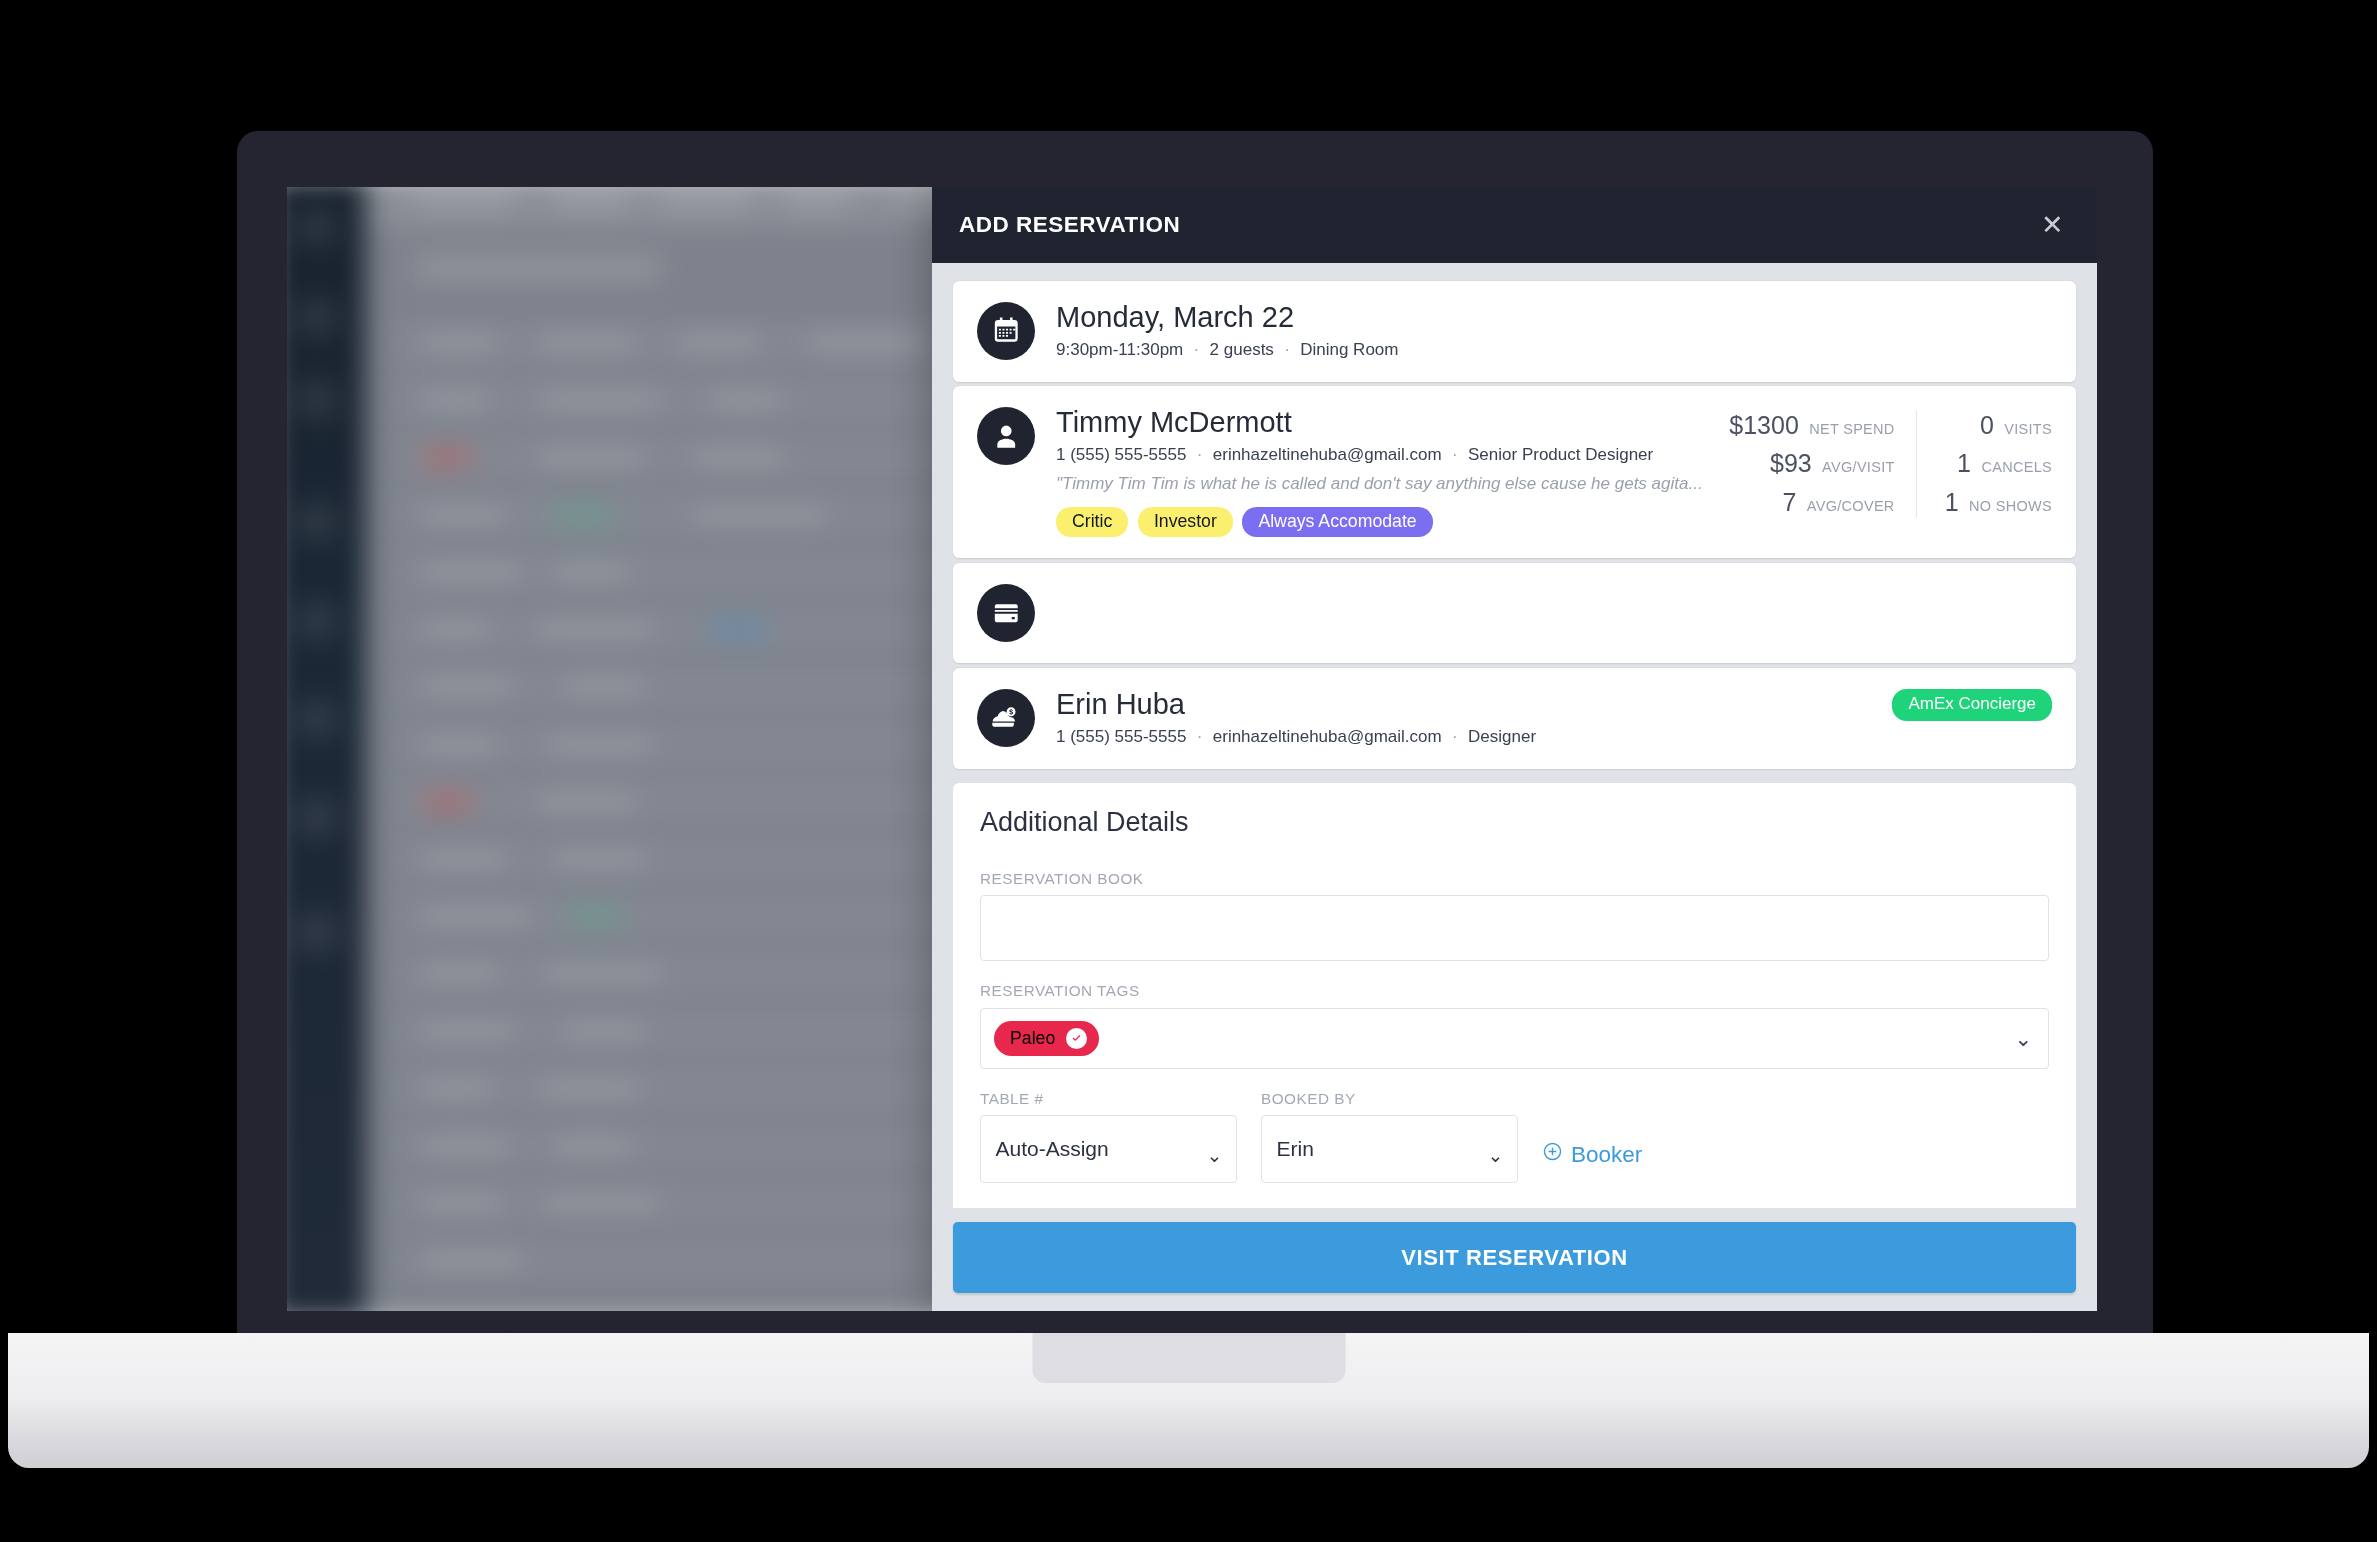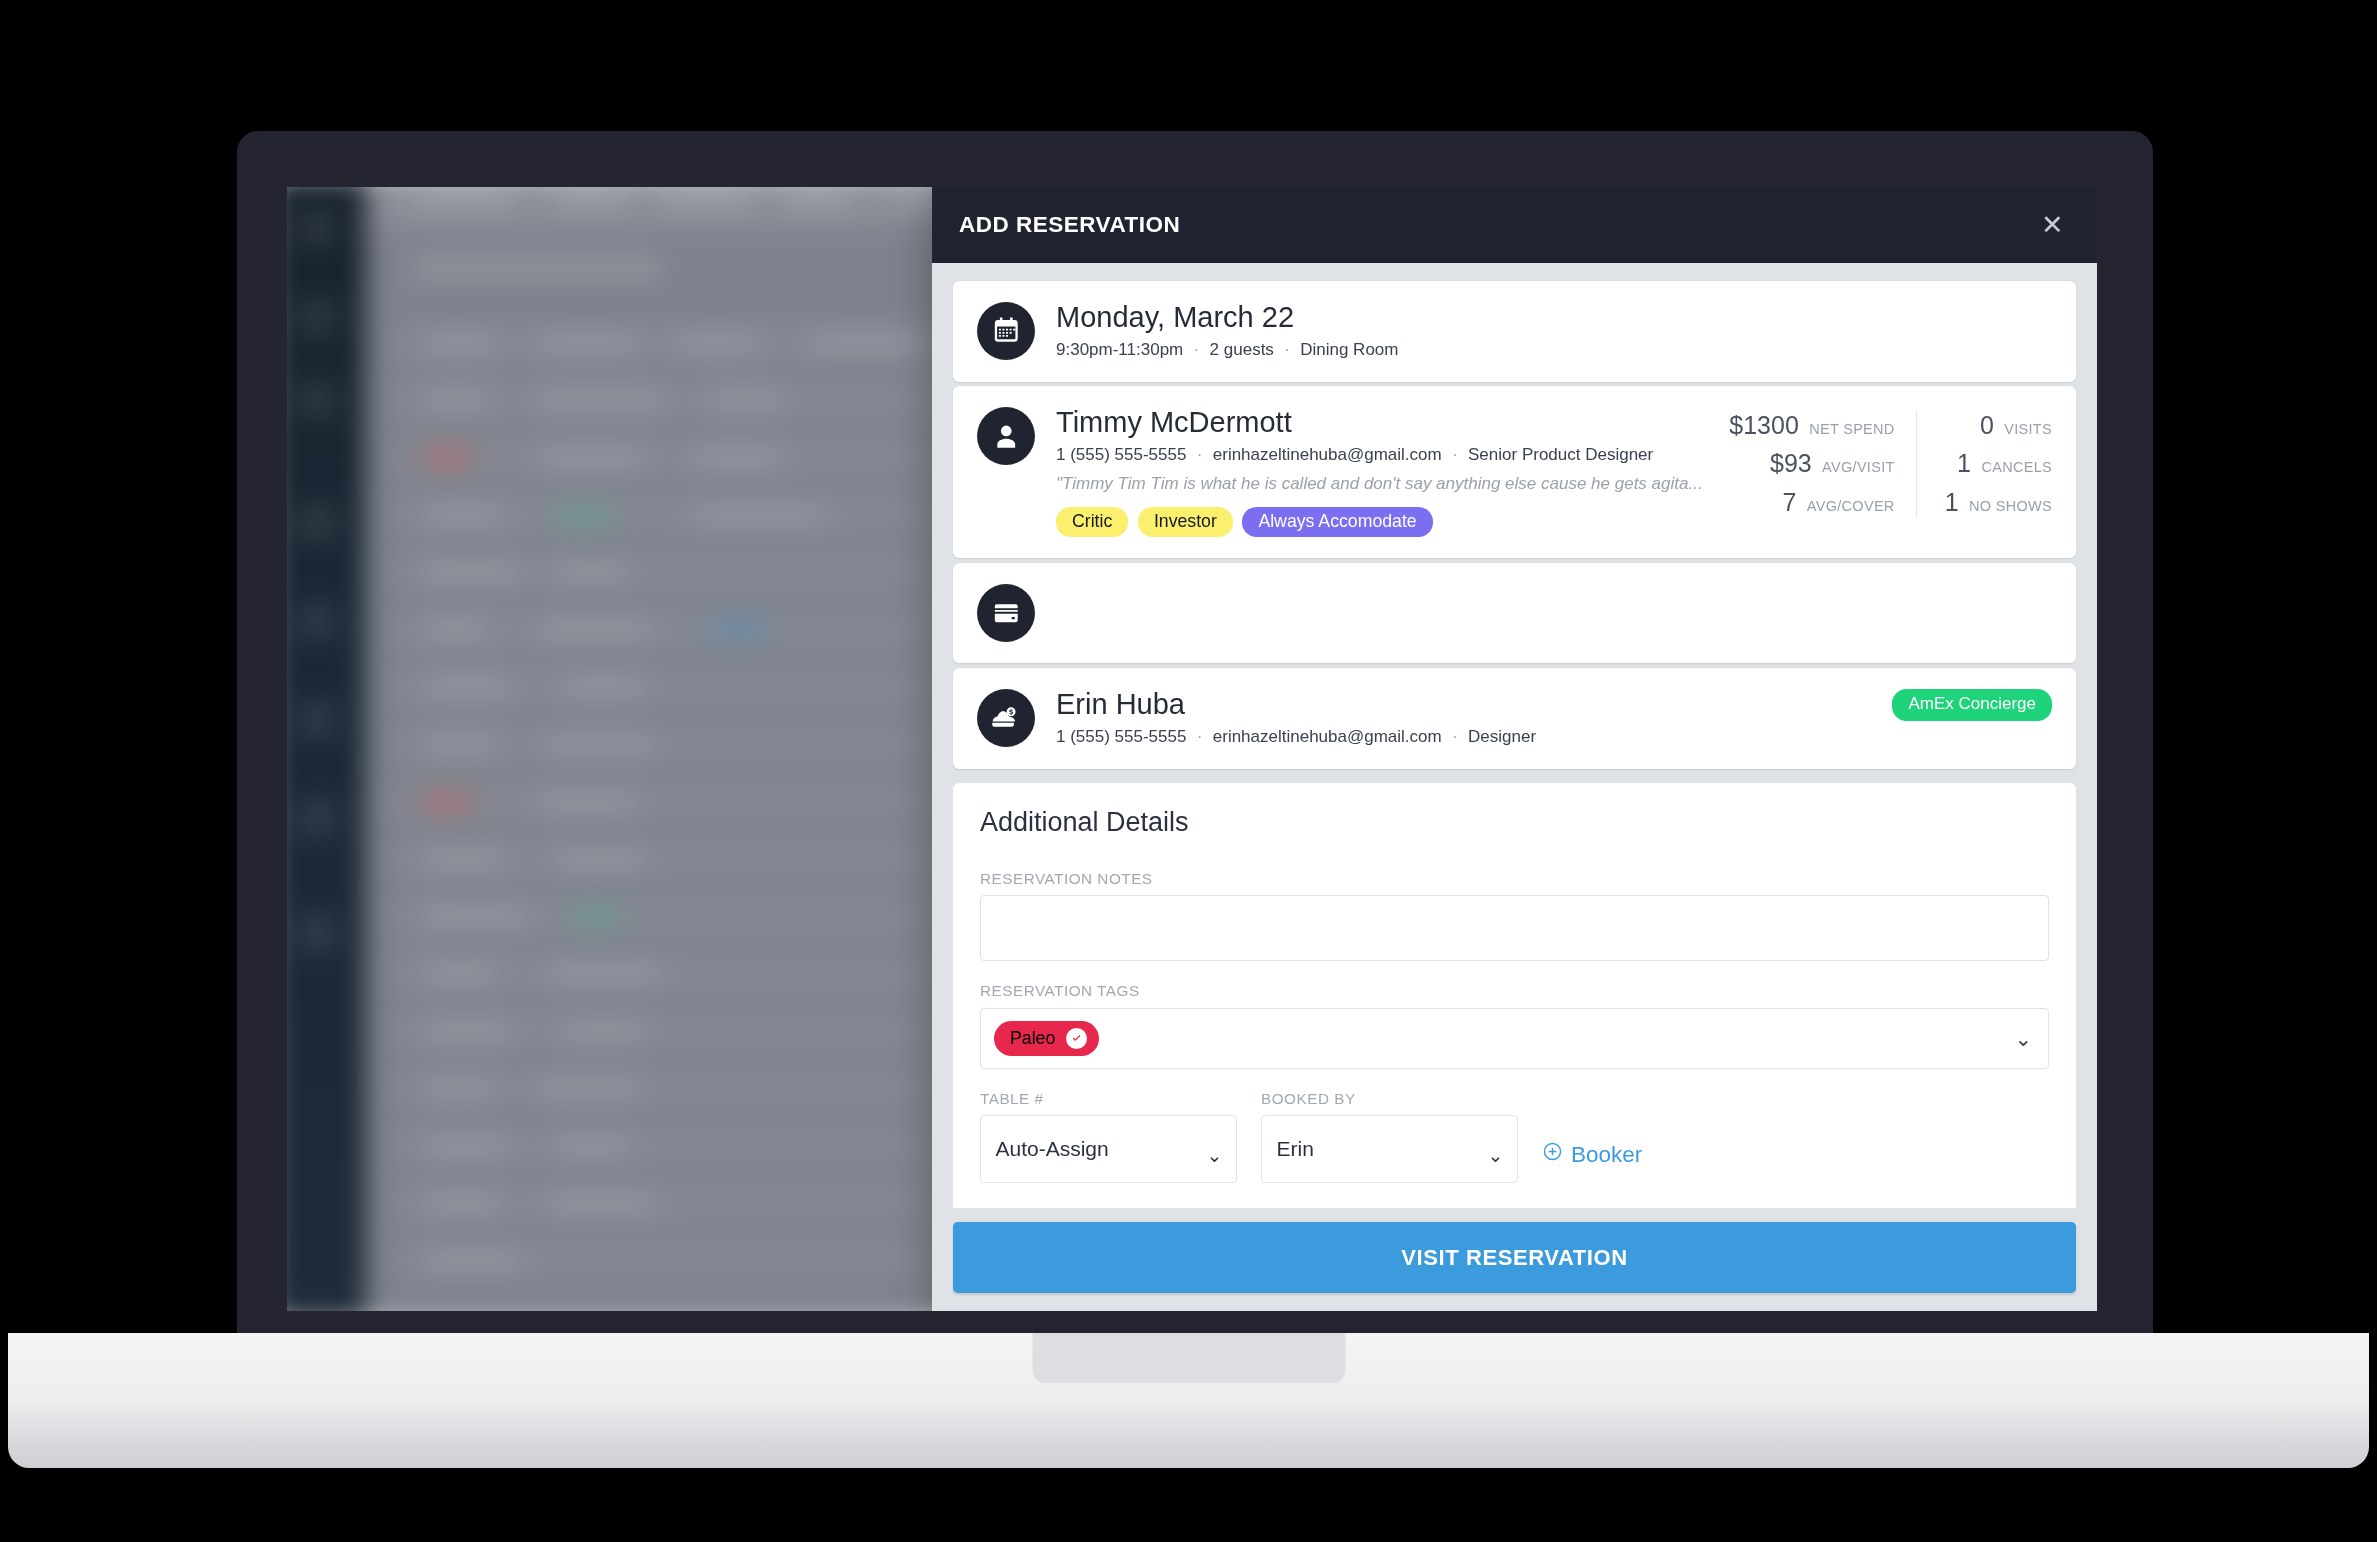--- a/index.html
+++ b/index.html
@@ -490,7 +490,7 @@
         <div class="details">
           <div class="details-title">Additional Details</div>
 
-          <div class="field-label">RESERVATION NOTES</div>
+          <div class="field-label">RESERVATION BOOK</div>
           <textarea class="notes-box" placeholder="" style=""></textarea>
 
           <div class="field-gap"></div>

